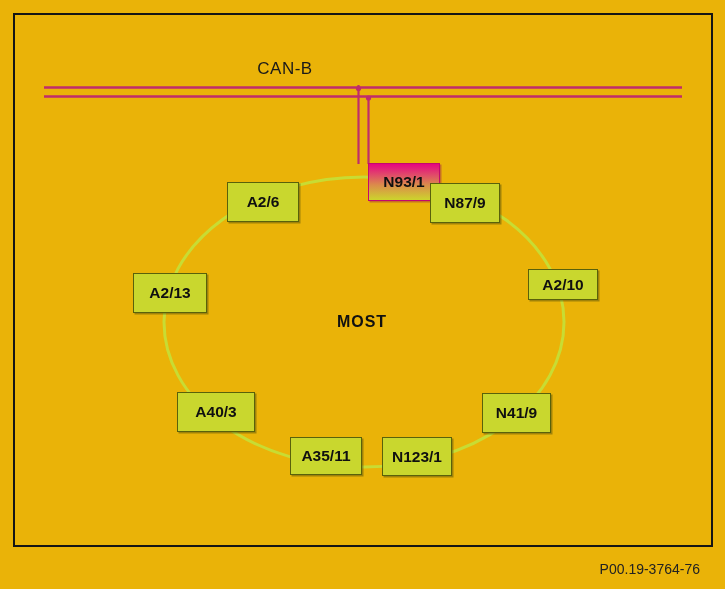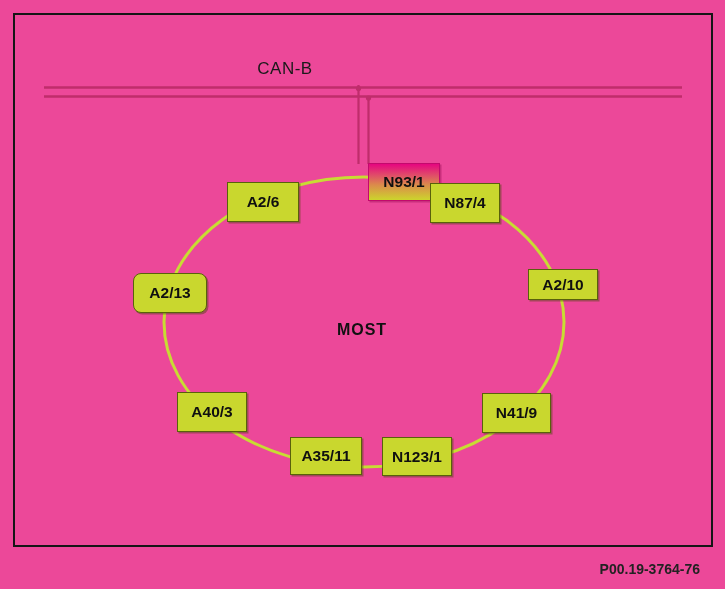--- a/index.html
+++ b/index.html
@@ -12,7 +12,7 @@
     position: relative;
     width: 725px;
     height: 589px;
-    background: #ec4899;
+    background: #eab308;
     overflow: hidden;
   }
   .frame {

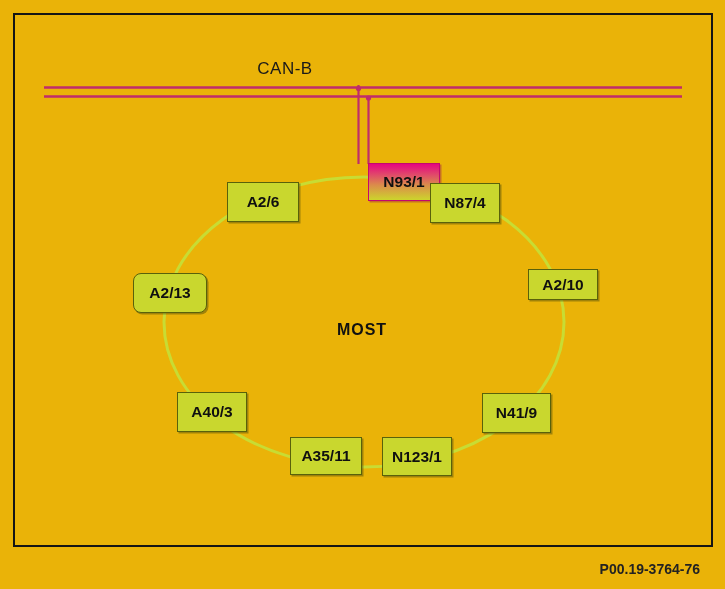--- a/index.html
+++ b/index.html
@@ -106,7 +106,7 @@
 
   <div class="node gateway" style="left:328px; top:163px; width:72px; height:38px;margin-left:40px;">N93/1</div>
 
-  <div class="node" style="left:430px; top:183px; width:70px; height:40px;">N87/4</div>
+  <div class="node" style="left:430px; top:183px; width:70px; height:40px;">N87/9</div>
 
   <div class="node" style="left:528px; top:269px; width:70px; height:31px;">A2/10</div>
 

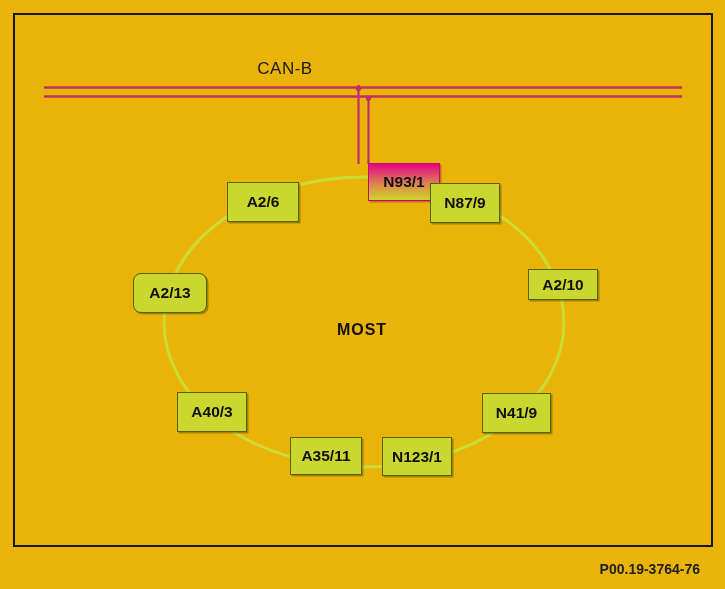--- a/index.html
+++ b/index.html
@@ -118,7 +118,7 @@
 
   <div class="node" style="left:177px; top:392px; width:70px; height:40px;">A40/3</div>
 
-  <div class="node" style="left:133px; top:273px; width:74px; height:40px;border-radius:8px;">A2/13</div>
+  <div class="node" style="left:133px; top:273px; width:74px; height:40px;">A2/13</div>
 
   <div class="node" style="left:227px; top:182px; width:72px; height:40px;">A2/6</div>
 

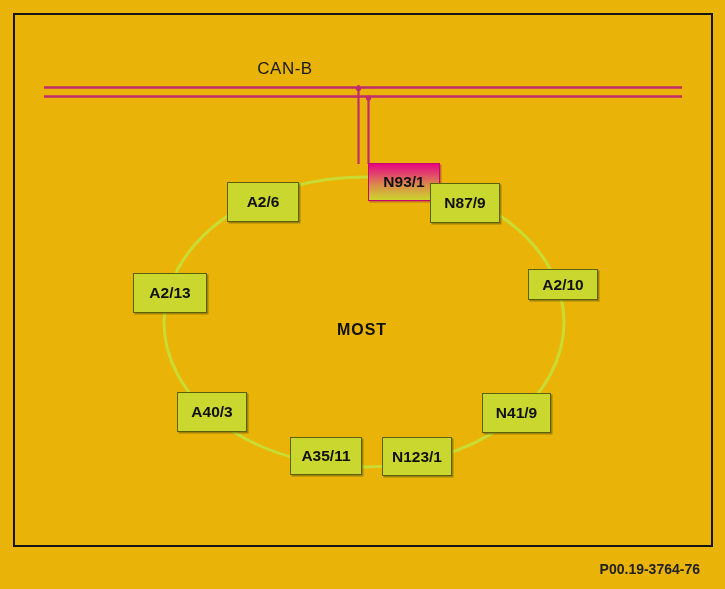--- a/index.html
+++ b/index.html
@@ -64,7 +64,7 @@
   .ring-label {
     position: absolute;
     left: 312px;
-    top: 321px;
+    top: 313px;
     width: 100px;
     text-align: center;
     font-size: 16px;

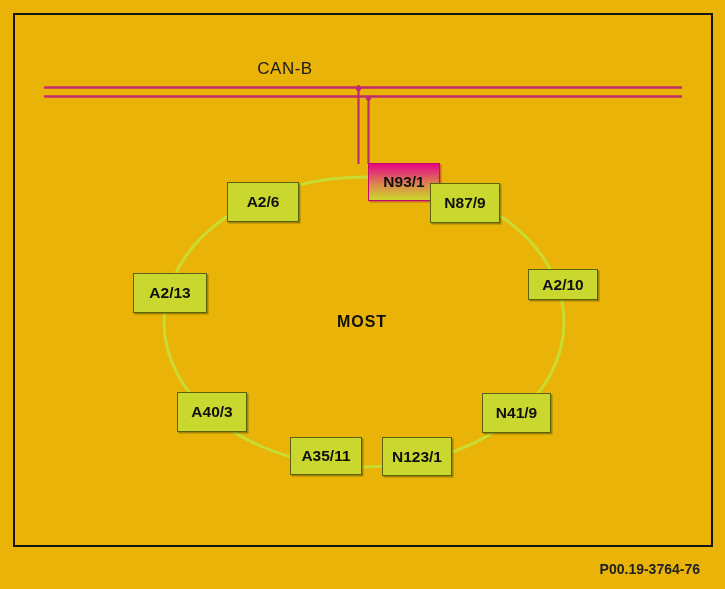--- a/index.html
+++ b/index.html
@@ -116,7 +116,7 @@
 
   <div class="node" style="left:281px; top:437px; width:72px; height:38px;margin-left:9px;">A35/11</div>
 
-  <div class="node" style="left:177px; top:392px; width:70px; height:40px;">A40/3</div>
+  <div class="node" style="left:177px; top:392px; width:78px; height:40px;">A40/3</div>
 
   <div class="node" style="left:133px; top:273px; width:74px; height:40px;">A2/13</div>
 

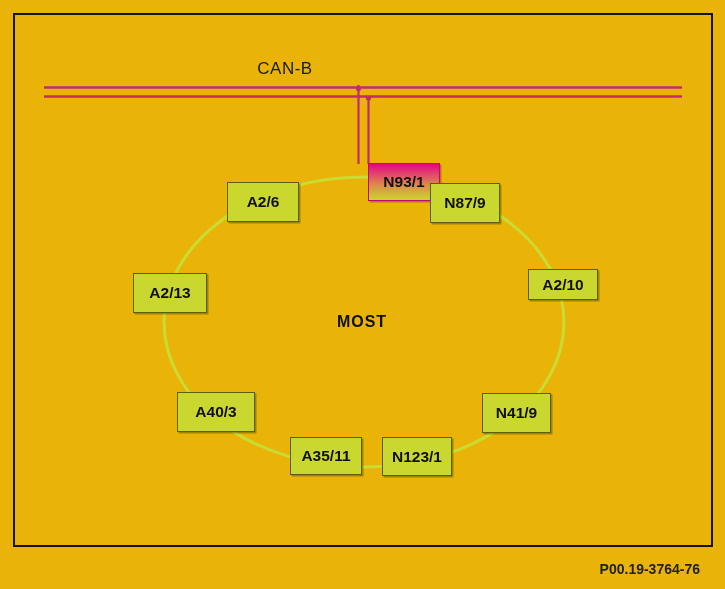--- a/index.html
+++ b/index.html
@@ -77,7 +77,7 @@
     right: 25px;
     top: 561px;
     font-size: 14px;
-    font-weight: 700;
+    font-weight: 400;
     color: #222222;
   }
 </style>

